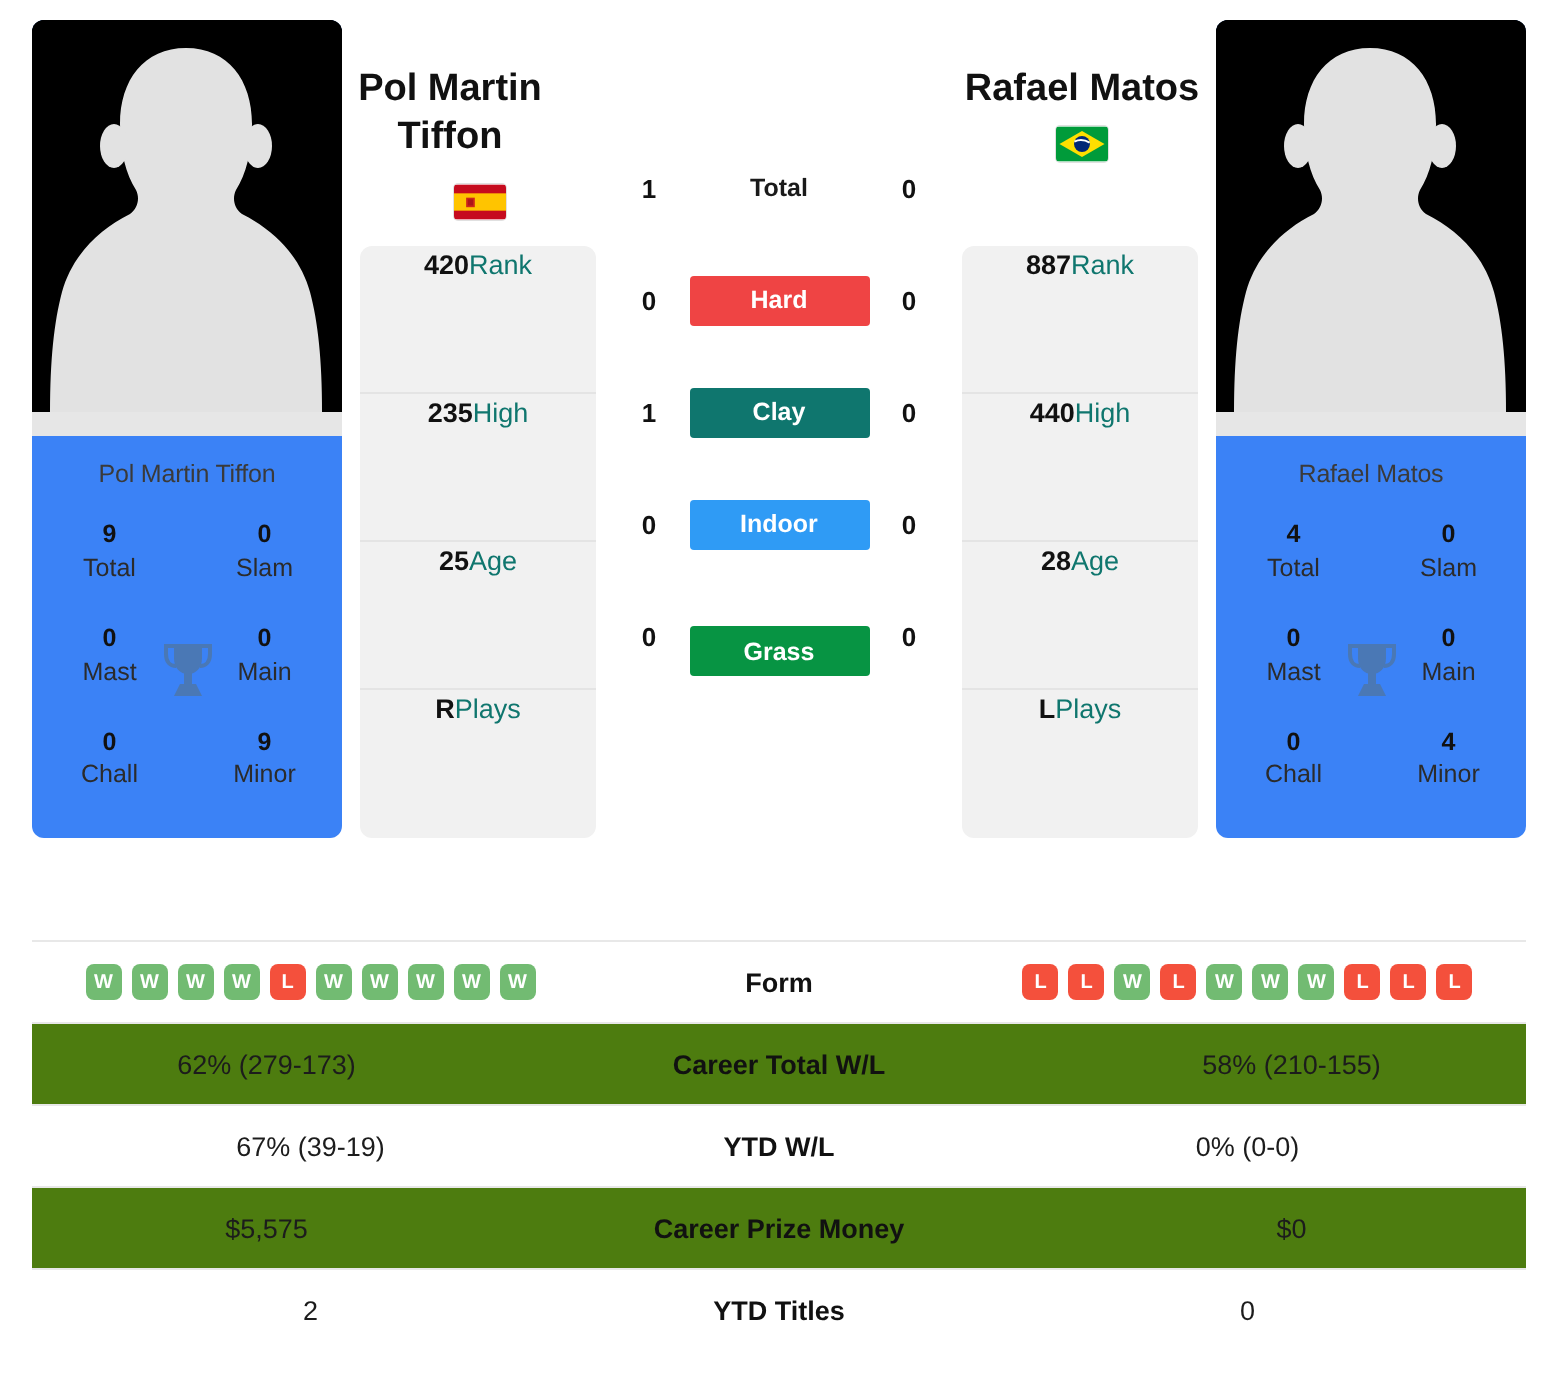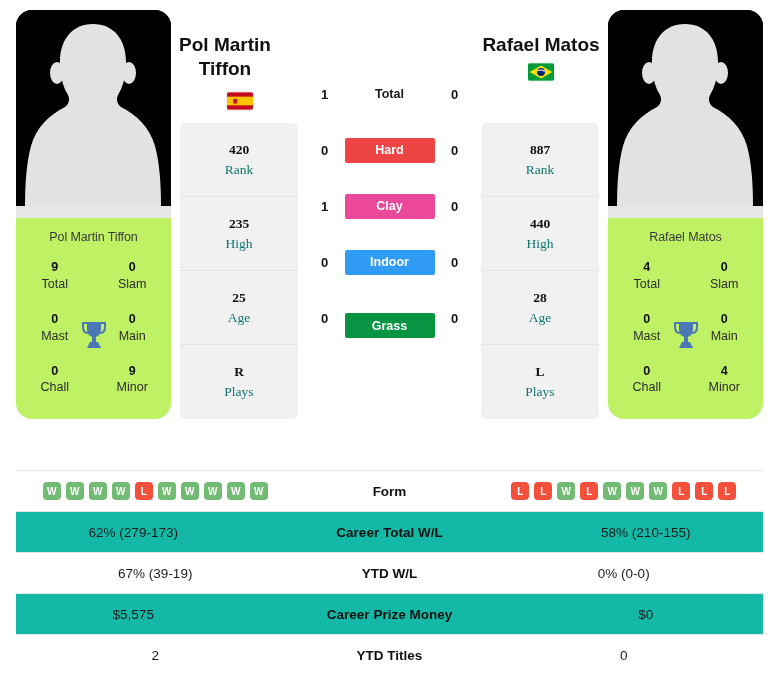--- a/index.html
+++ b/index.html
@@ -91,11 +91,10 @@
   .stat-cell {
     height: 74px;
     display: flex;
-    flex-direction: column;
-    align-items: center;
+    flex-direction: row;
+    align-items: flex-start;
     justify-content: center;
     border-bottom: 1px solid #e4e4e4;
-    font-family: Liberation Serif, serif;
   }
   .stat-cell:last-child { border-bottom: none; }
   .stat-cell .num {

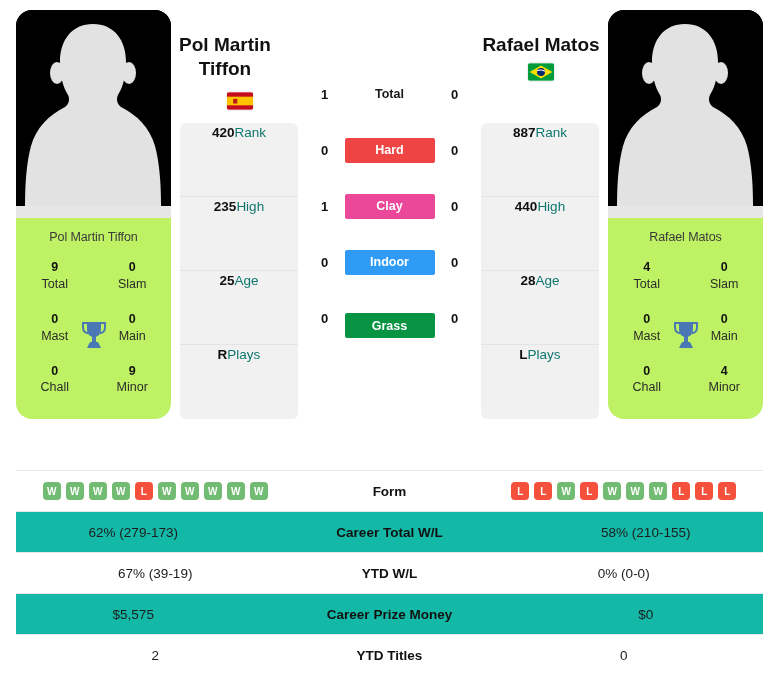--- a/index.html
+++ b/index.html
@@ -297,7 +297,7 @@
       </div>
       <div class="surface-row">
         <div class="side-num">1</div>
-        <div class="surface-pill" id="pill-clay" style="background: #ec4899;">Clay</div>
+        <div class="surface-pill" id="pill-clay" style="background: #0f766e;">Clay</div>
         <div class="side-num">0</div>
       </div>
       <div class="surface-row">

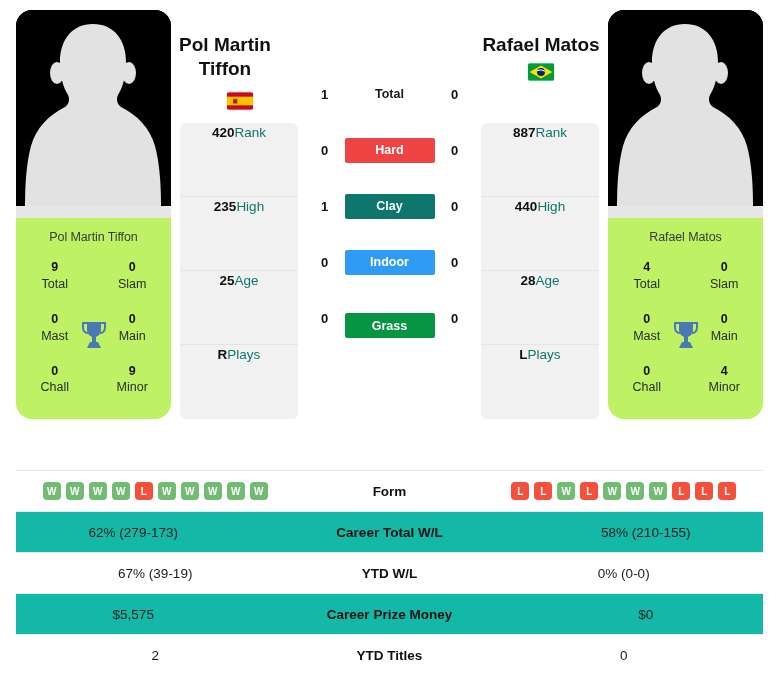--- a/index.html
+++ b/index.html
@@ -26,8 +26,8 @@
   .player-col {
     width: 155px;
     flex: 0 0 155px;
-    background: #bef264;
-    border-radius: 16px;
+    background: #3b82f6;
+    border-radius: 6px;
     overflow: hidden;
   }
 

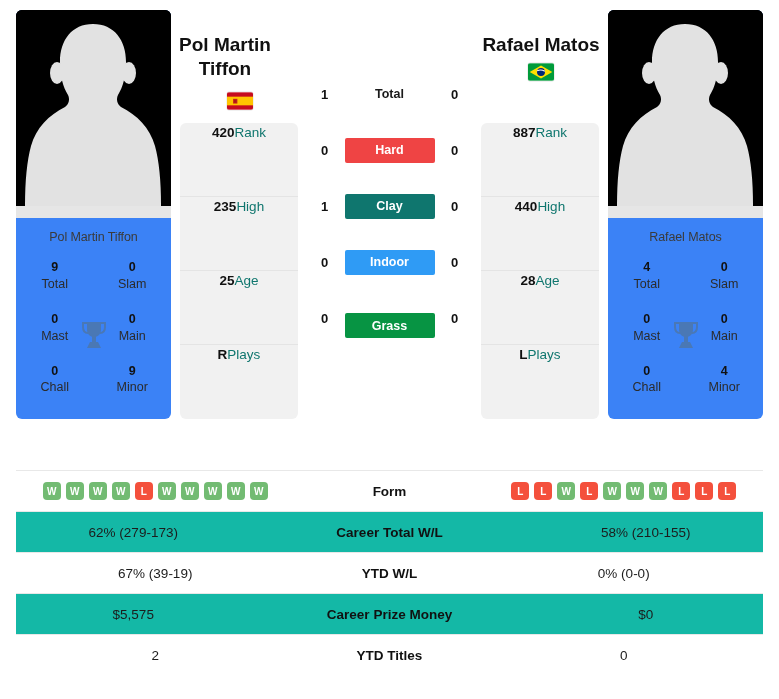--- a/index.html
+++ b/index.html
@@ -177,7 +177,7 @@
     height: 41px;
     border-top: 1px solid #e8e8e8;
   }
-  .trow.shade { background: #14b8a6; gap: 44px; }
+  .trow.shade { background: #4d7c0f; gap: 44px; }
   .tcell {
     flex: 1 1 0;
     text-align: center;

